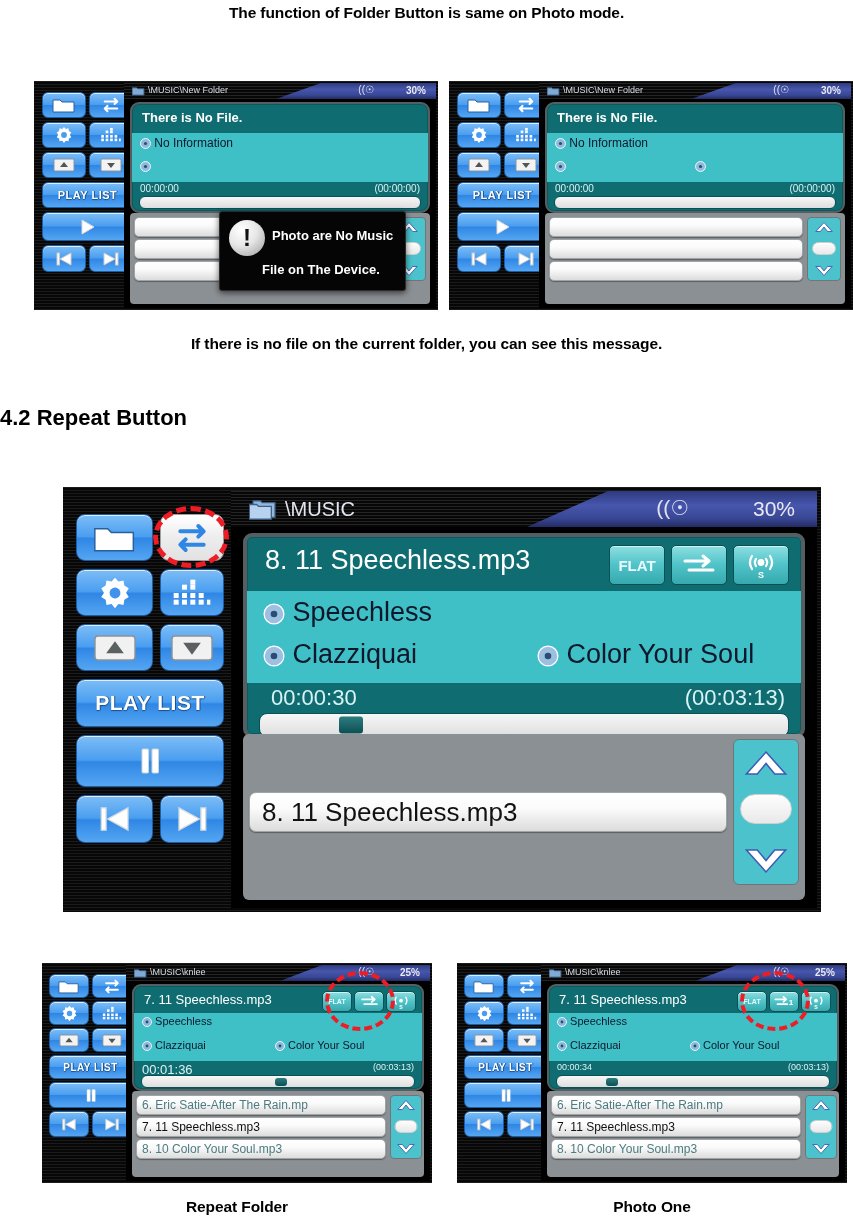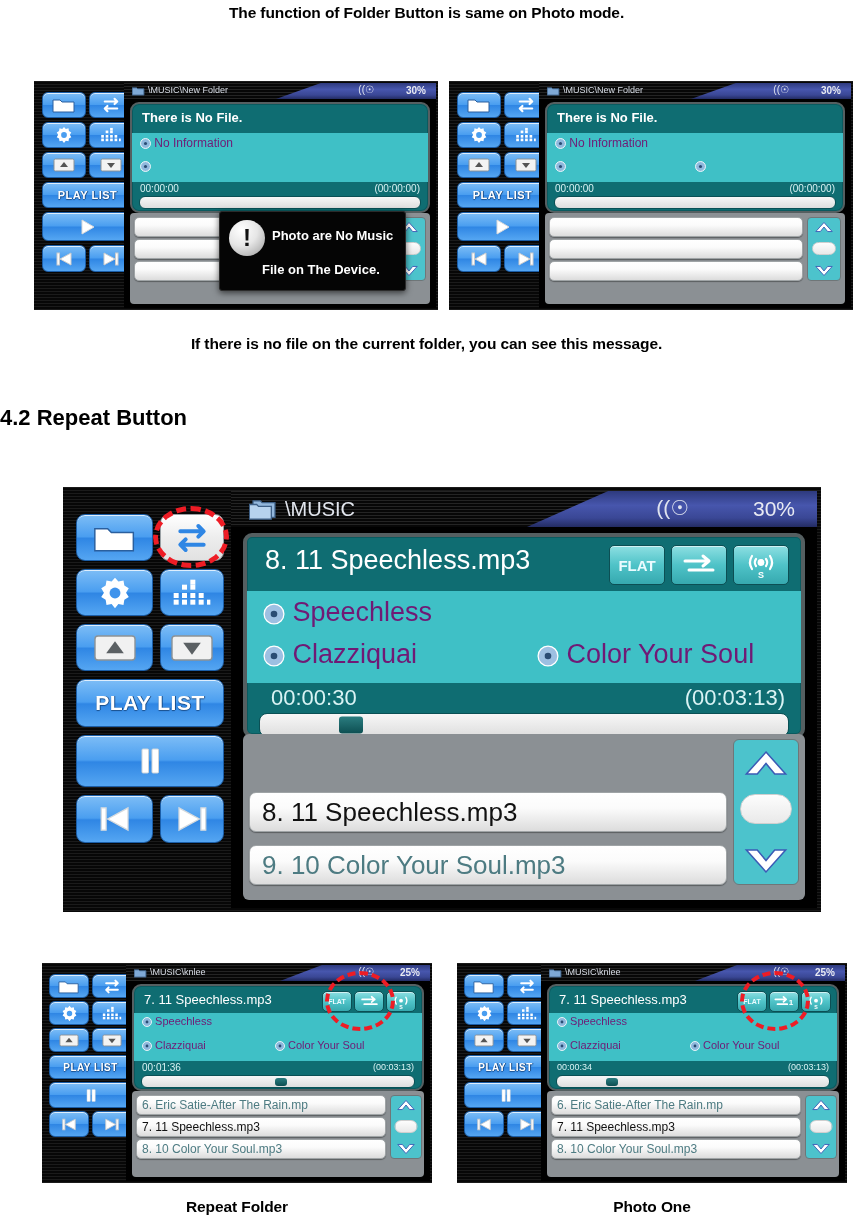--- a/index.html
+++ b/index.html
@@ -105,7 +105,7 @@
     position:absolute;left:0;right:0;
     background:#3fc0c6;
   }
-  .np-line{position:absolute;white-space:nowrap;color:#701a75;}
+  .np-line{position:absolute;white-space:nowrap;color:#0f172a;}
   .cd-ico{display:inline-block;vertical-align:middle;}
   .np-time{position:absolute;color:#d9f3f4;white-space:nowrap;}
   .np-bar{

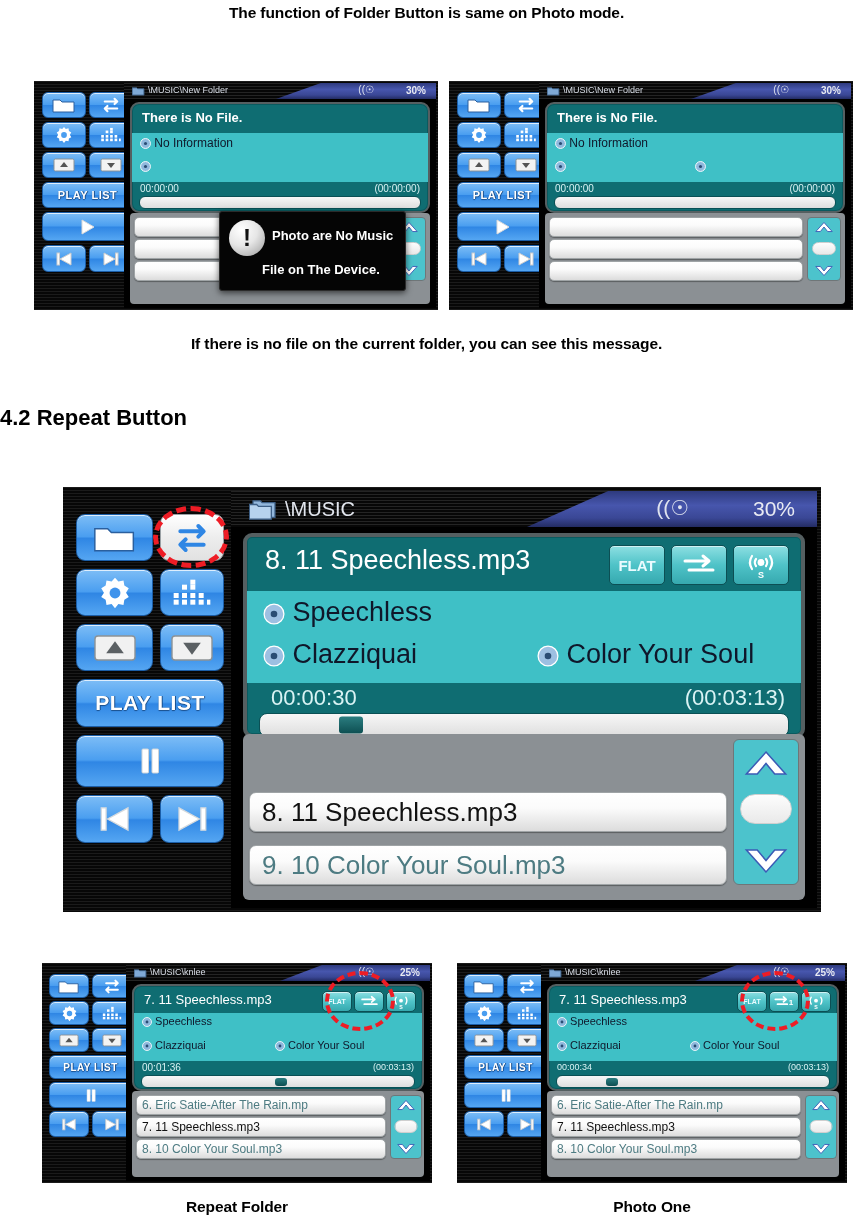--- a/index.html
+++ b/index.html
@@ -623,9 +623,6 @@
     <div class="plrow sel" style="left:18px;top:301px;right:90px;height:38px;font-size:26px;padding:0 12px;border-radius:7px;">
         <span>8. 11 Speechless.mp3</span>
       </div>
-    <div class="plrow" style="left:18px;top:354px;right:90px;height:38px;font-size:26px;padding:0 12px;border-radius:7px;">
-        <span>9. 10 Color Your Soul.mp3</span>
-      </div>
 
     <div class="scrollpad" style="right:18px;top:248px;width:64px;height:144px;border-radius:6px;">
       <svg style="position:absolute;left:50%;transform:translateX(-50%);top:6px;" width="48" height="34" viewBox="0 0 22 14">

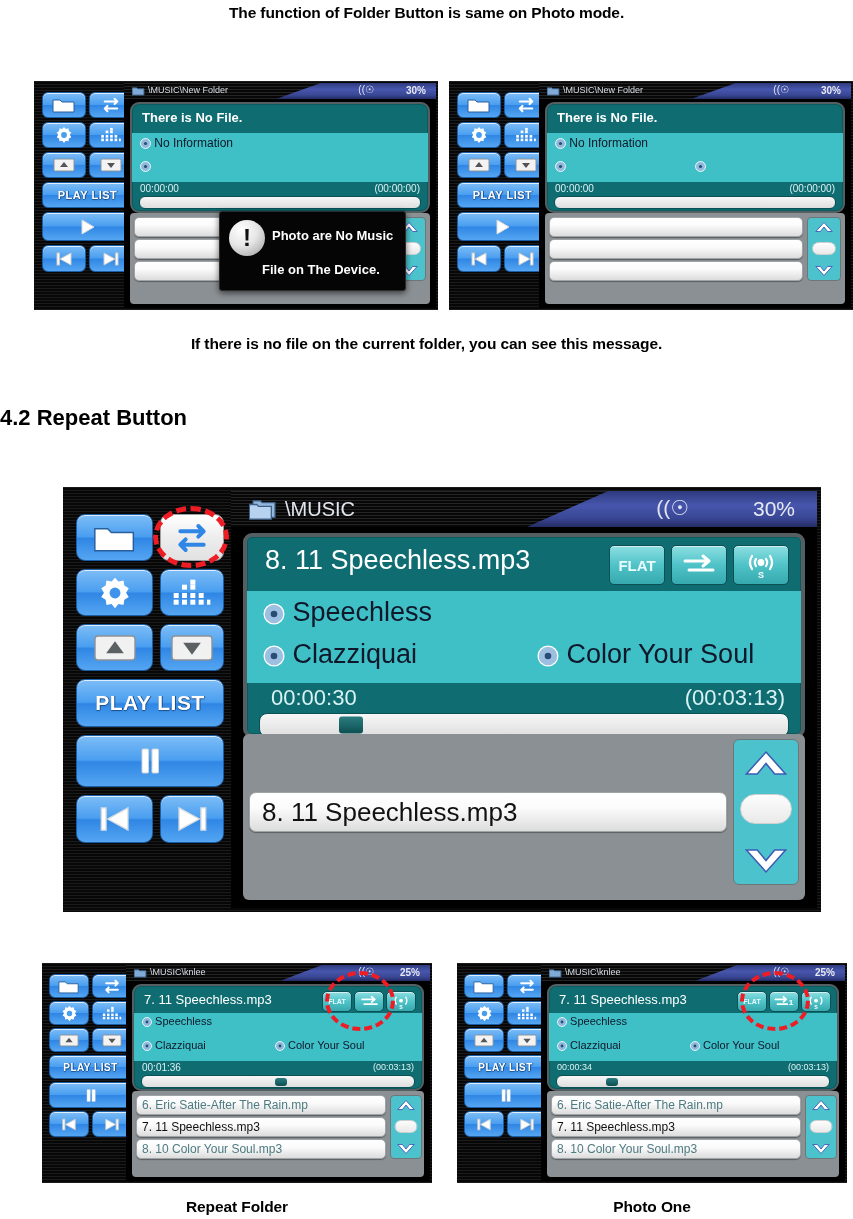--- a/index.html
+++ b/index.html
@@ -769,7 +769,7 @@
           <span>Color Your Soul</span>
         </div>
       </div>
-      <div class="np-time" style="left:8px;top:76px;font-size:10px;">00:01:36</div>
+      <div class="np-time" style="left:8px;top:76px;font-size:13px;">00:01:36</div>
       <div class="np-time" style="right:8px;top:76px;font-size:9px;">(00:03:13)</div>
       <div class="np-bar" style="left:7px;right:7px;top:89px;height:11px;">
         <div class="np-knob" style="left:49%;width:12px;height:8px;"></div>

